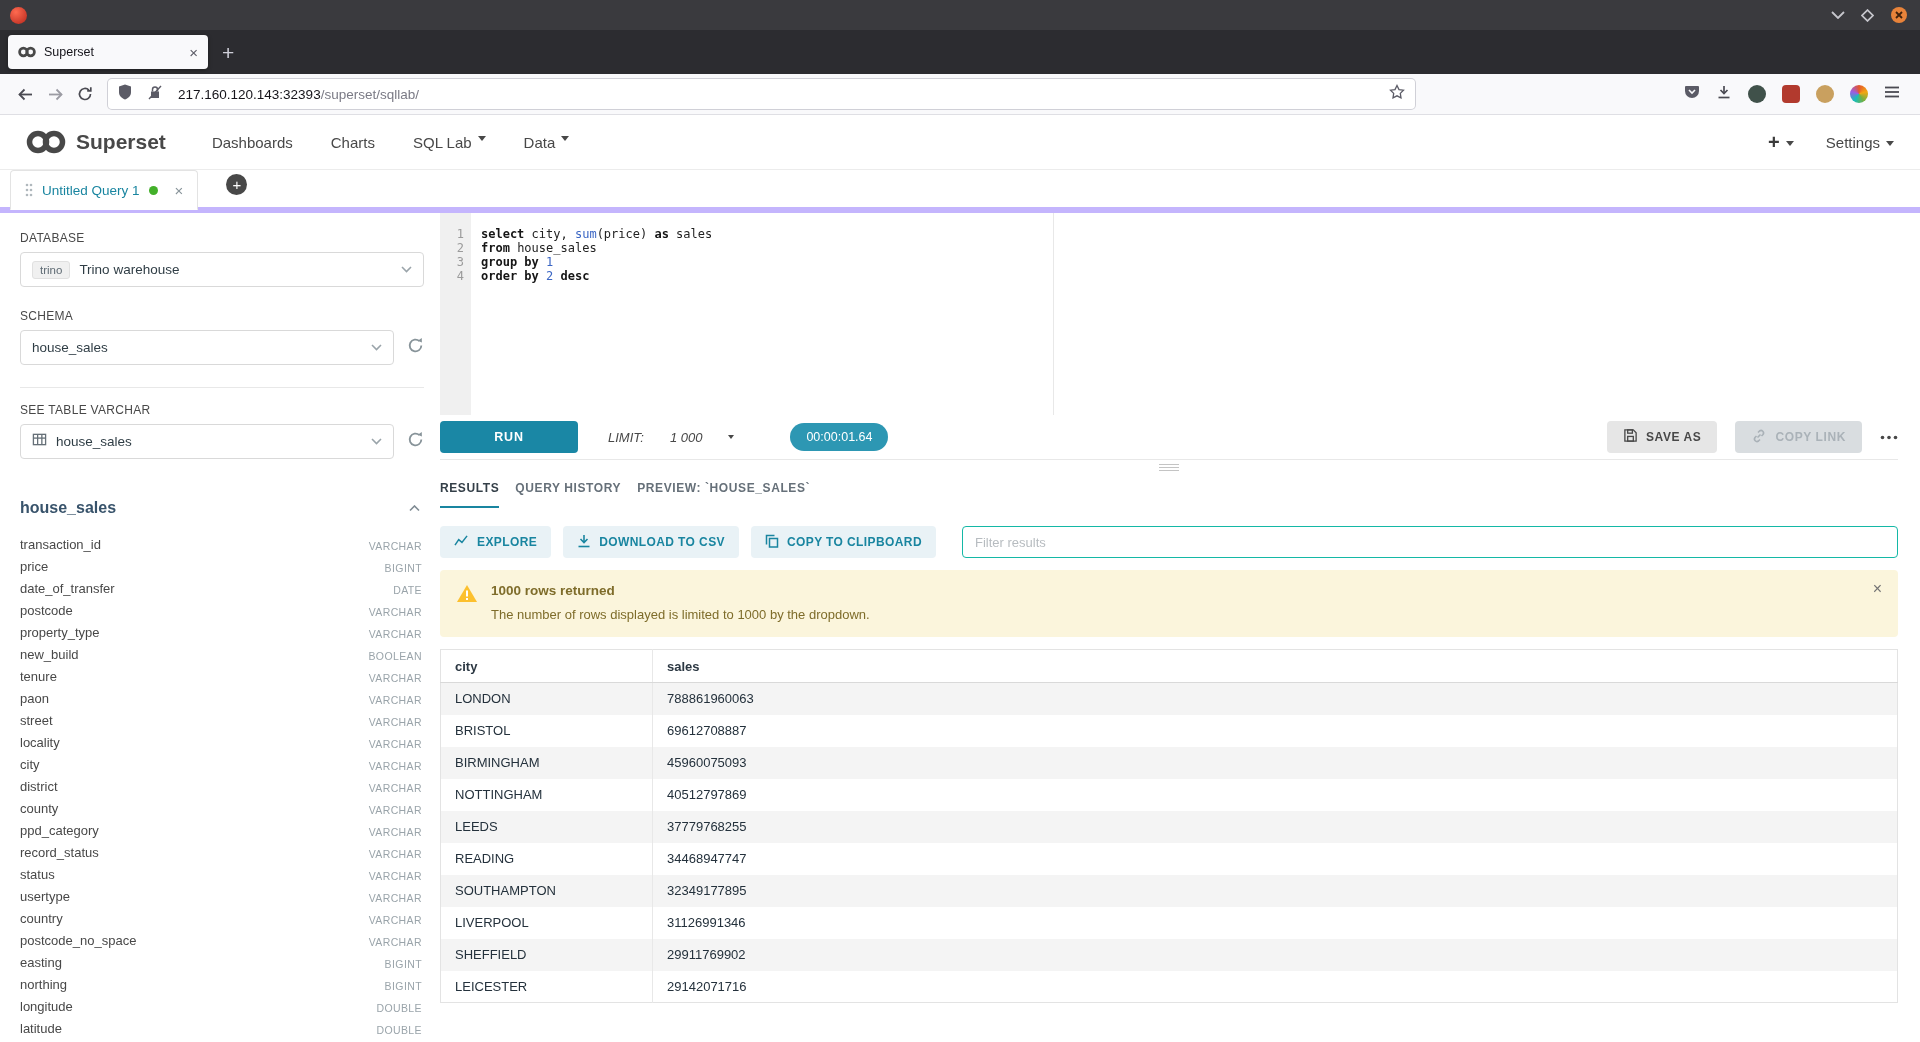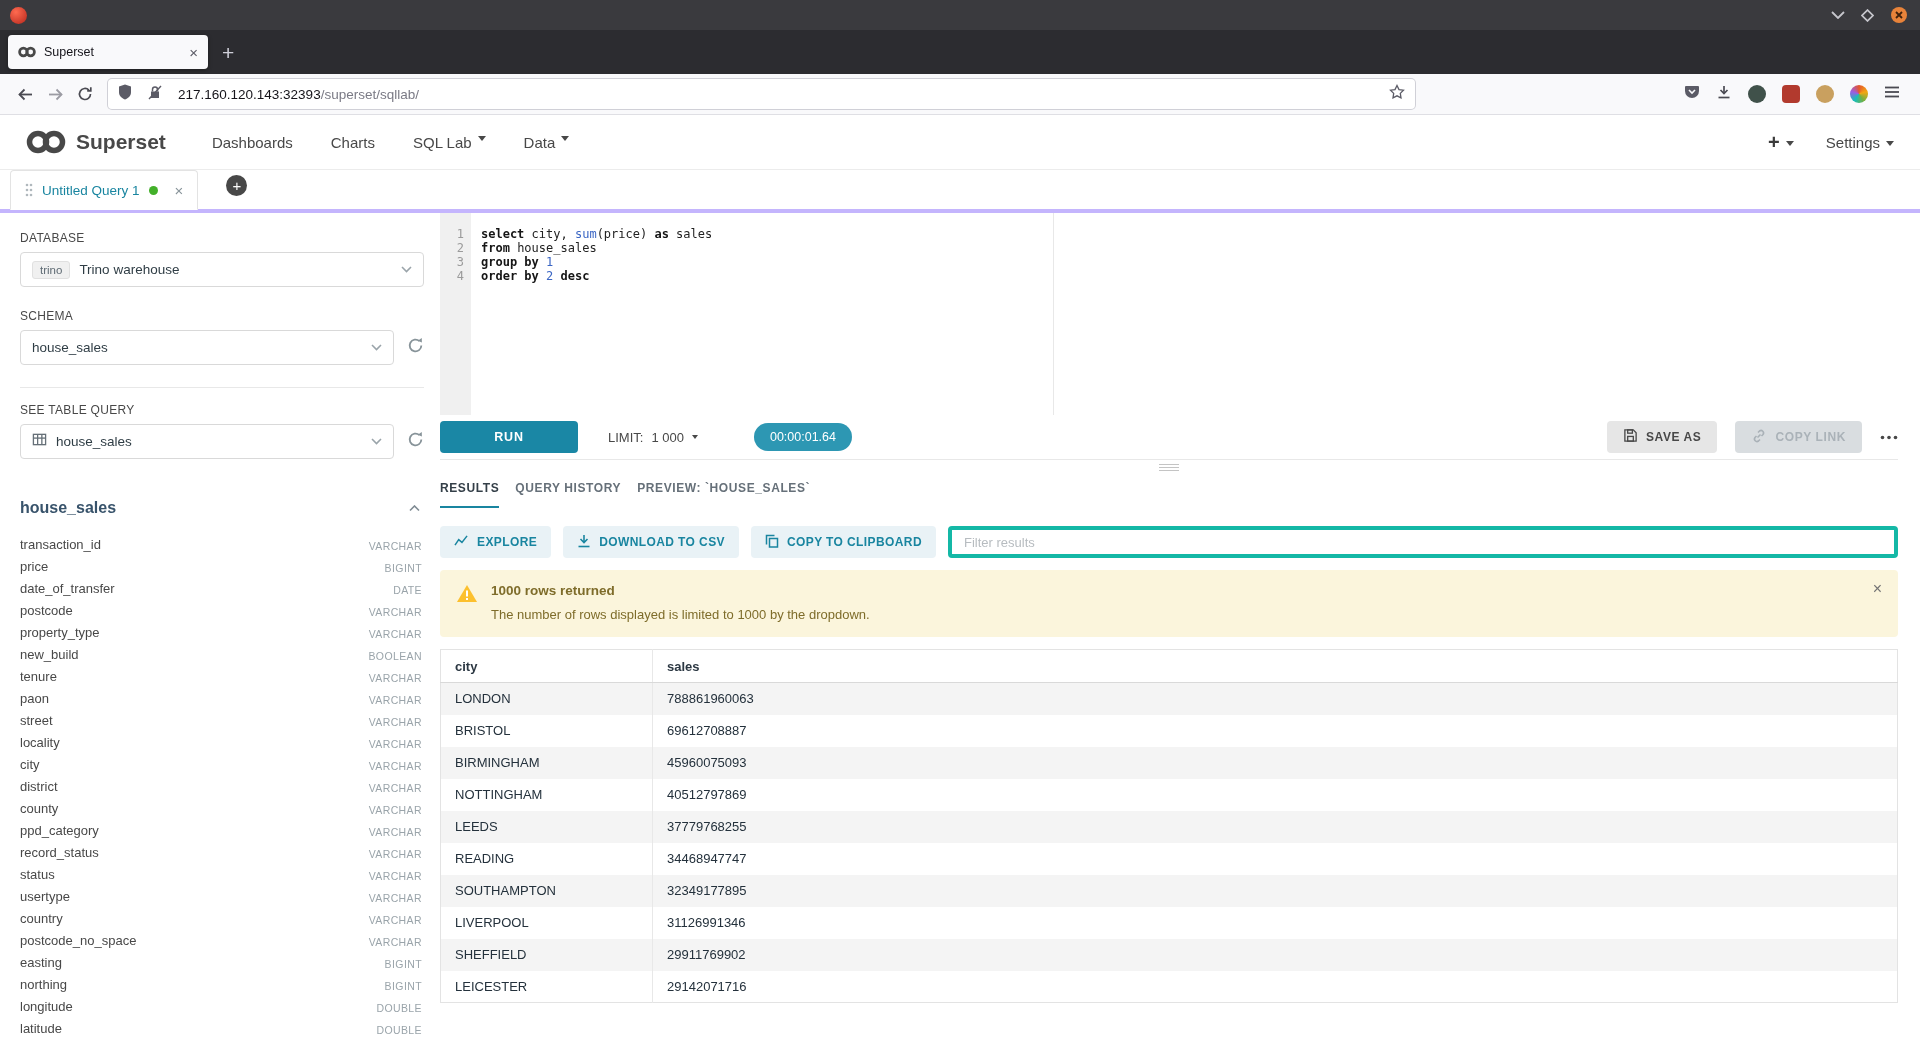--- a/index.html
+++ b/index.html
@@ -57,7 +57,7 @@
   .settings-menu { display:flex; align-items:center; gap:6px; font-size:15px; color:#484848; }
 
   
-  .querytabs { height:43px; background:#fff; border-bottom:4px solid #c4b5fd; display:flex; align-items:flex-end;
+  .querytabs { height:43px; background:#fff; border-bottom:6px solid #c4b5fd; display:flex; align-items:flex-start;
     padding-left:10px; flex:0 0 auto; }
   .qtab { height:40px; display:flex; align-items:center; gap:9px; padding:0 14px;
     border:1px solid #e3e3e3; border-bottom:1px solid #fff; margin-bottom:-1px; border-radius:4px 4px 0 0; background:#fff; }

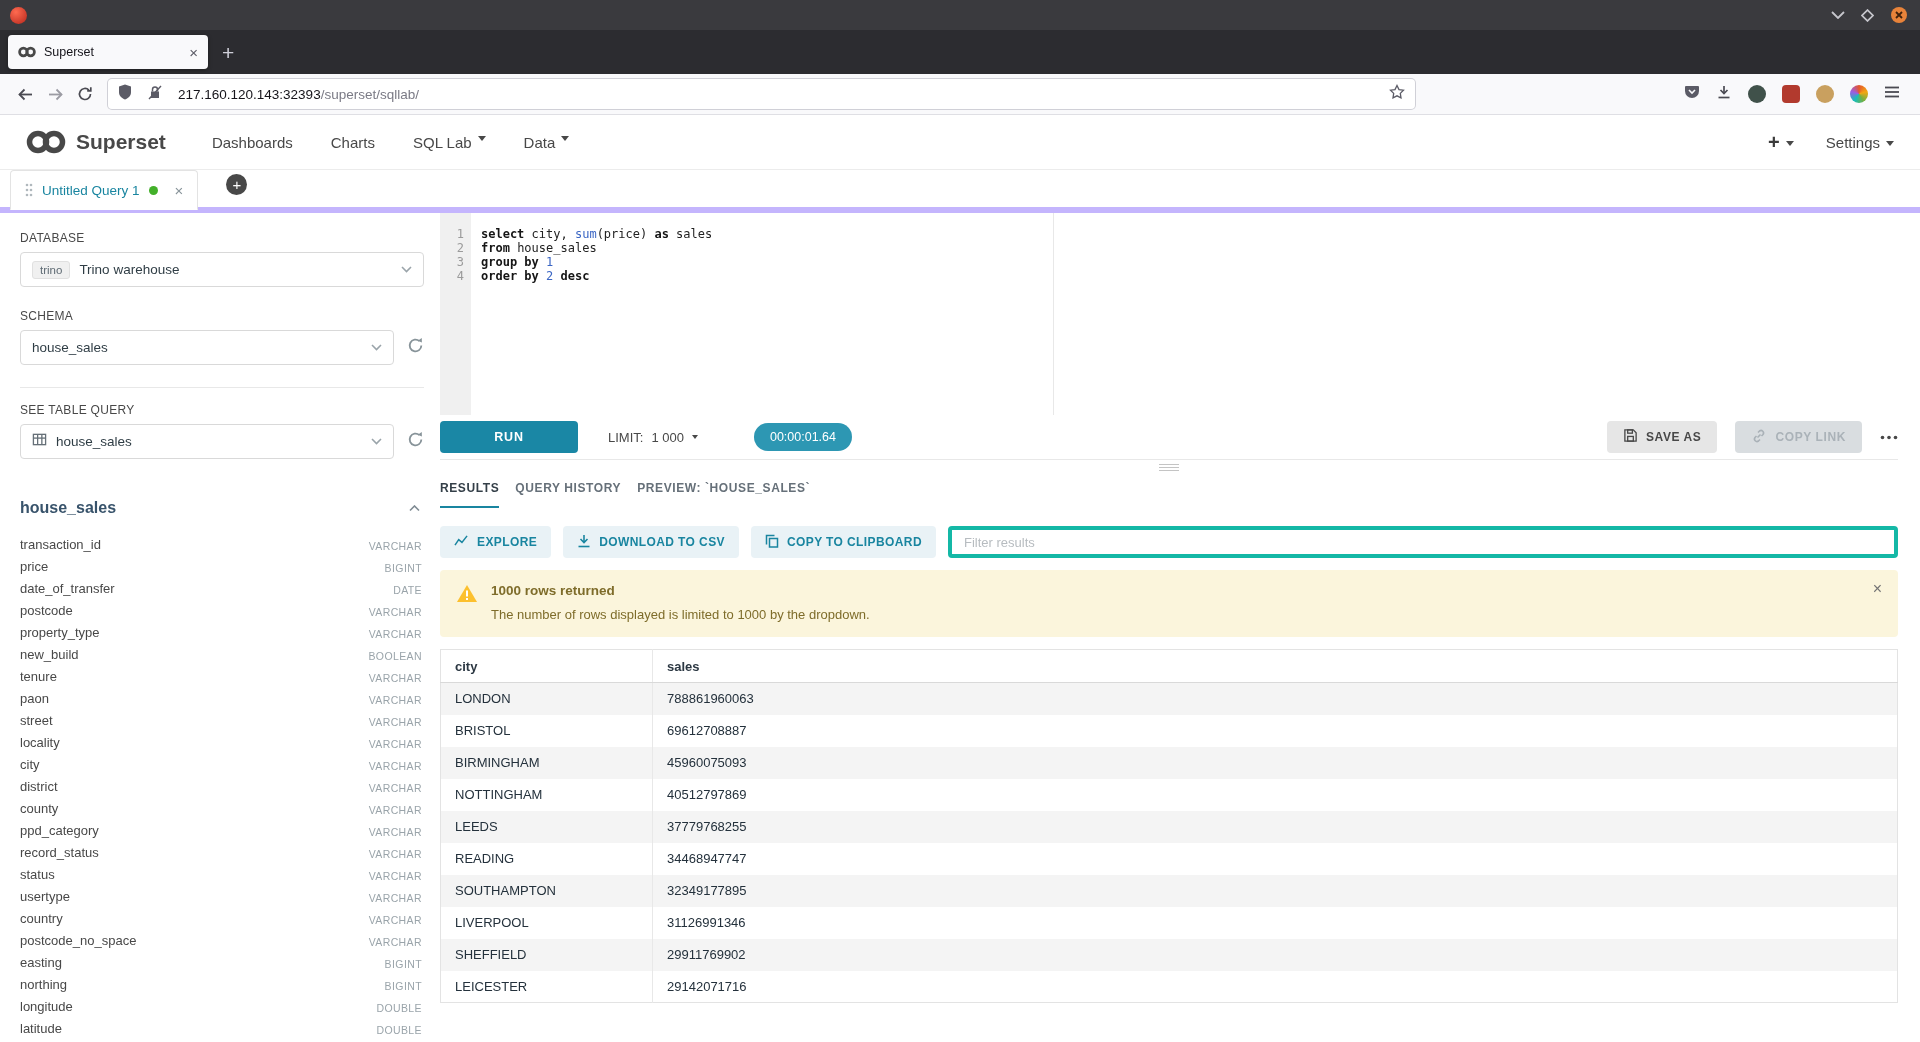--- a/index.html
+++ b/index.html
@@ -344,7 +344,7 @@
 
       <hr class="side-divider">
 
-      <span class="side-label">SEE TABLE QUERY</span>
+      <span class="side-label">SEE TABLE VARCHAR</span>
       <div class="select-row">
         <div class="select">
           <span>

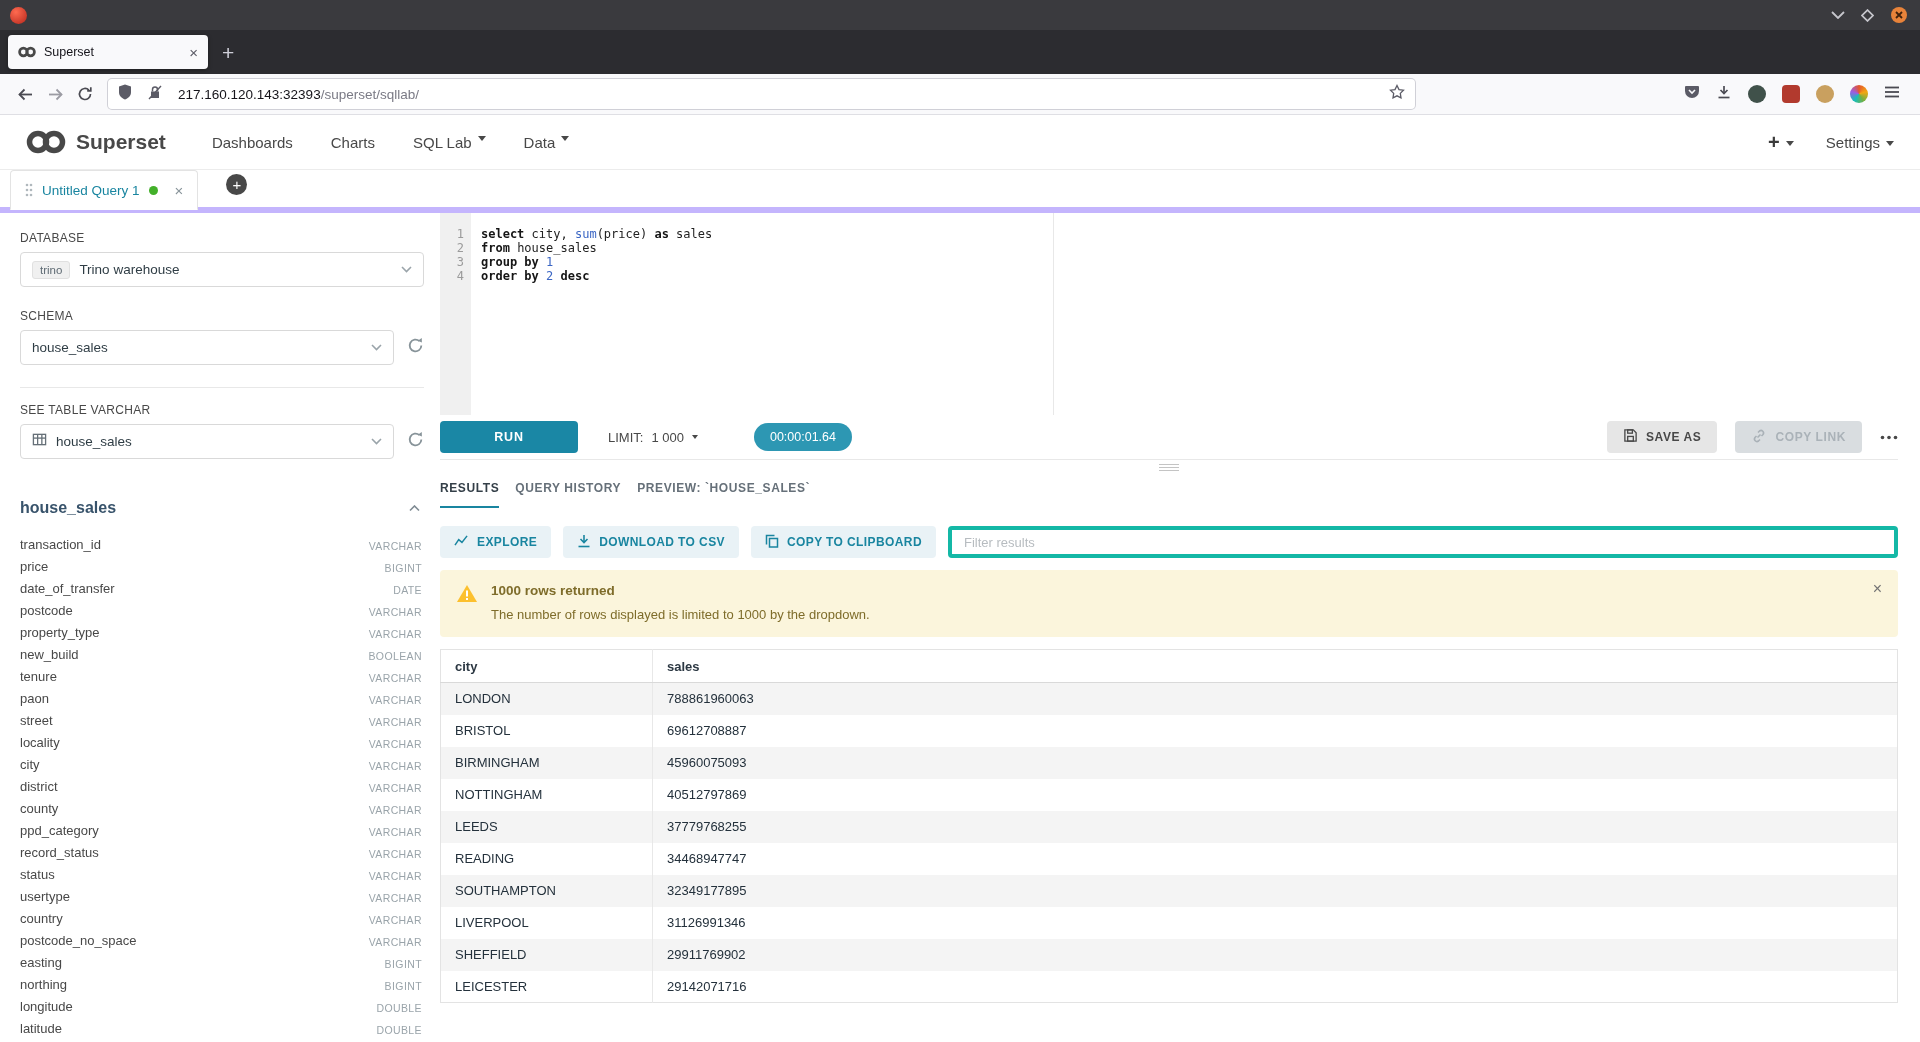--- a/index.html
+++ b/index.html
@@ -107,7 +107,7 @@
   .toolbar { height:44px; display:flex; align-items:center; }
   .run-btn { width:138px; height:32px; border:none; border-radius:4px; background:#1a87a5; color:#fff;
     font-size:12.5px; font-weight:bold; letter-spacing:.8px; font-family:inherit; }
-  .limit { margin-left:30px; display:flex; align-items:center; gap:8px; font-size:13px; color:#484848; }
+  .limit { margin-left:30px; display:flex; align-items:center; gap:26px; font-size:13px; color:#484848;font-style:italic; }
   .caret-sm { width:0; height:0; border-left:3.5px solid transparent; border-right:3.5px solid transparent;
     border-top:4.5px solid #484848; }
   .timer { margin-left:56px; background:#2d97b3; color:#fff; border-radius:16px; padding:7px 16px; font-size:12.5px; }

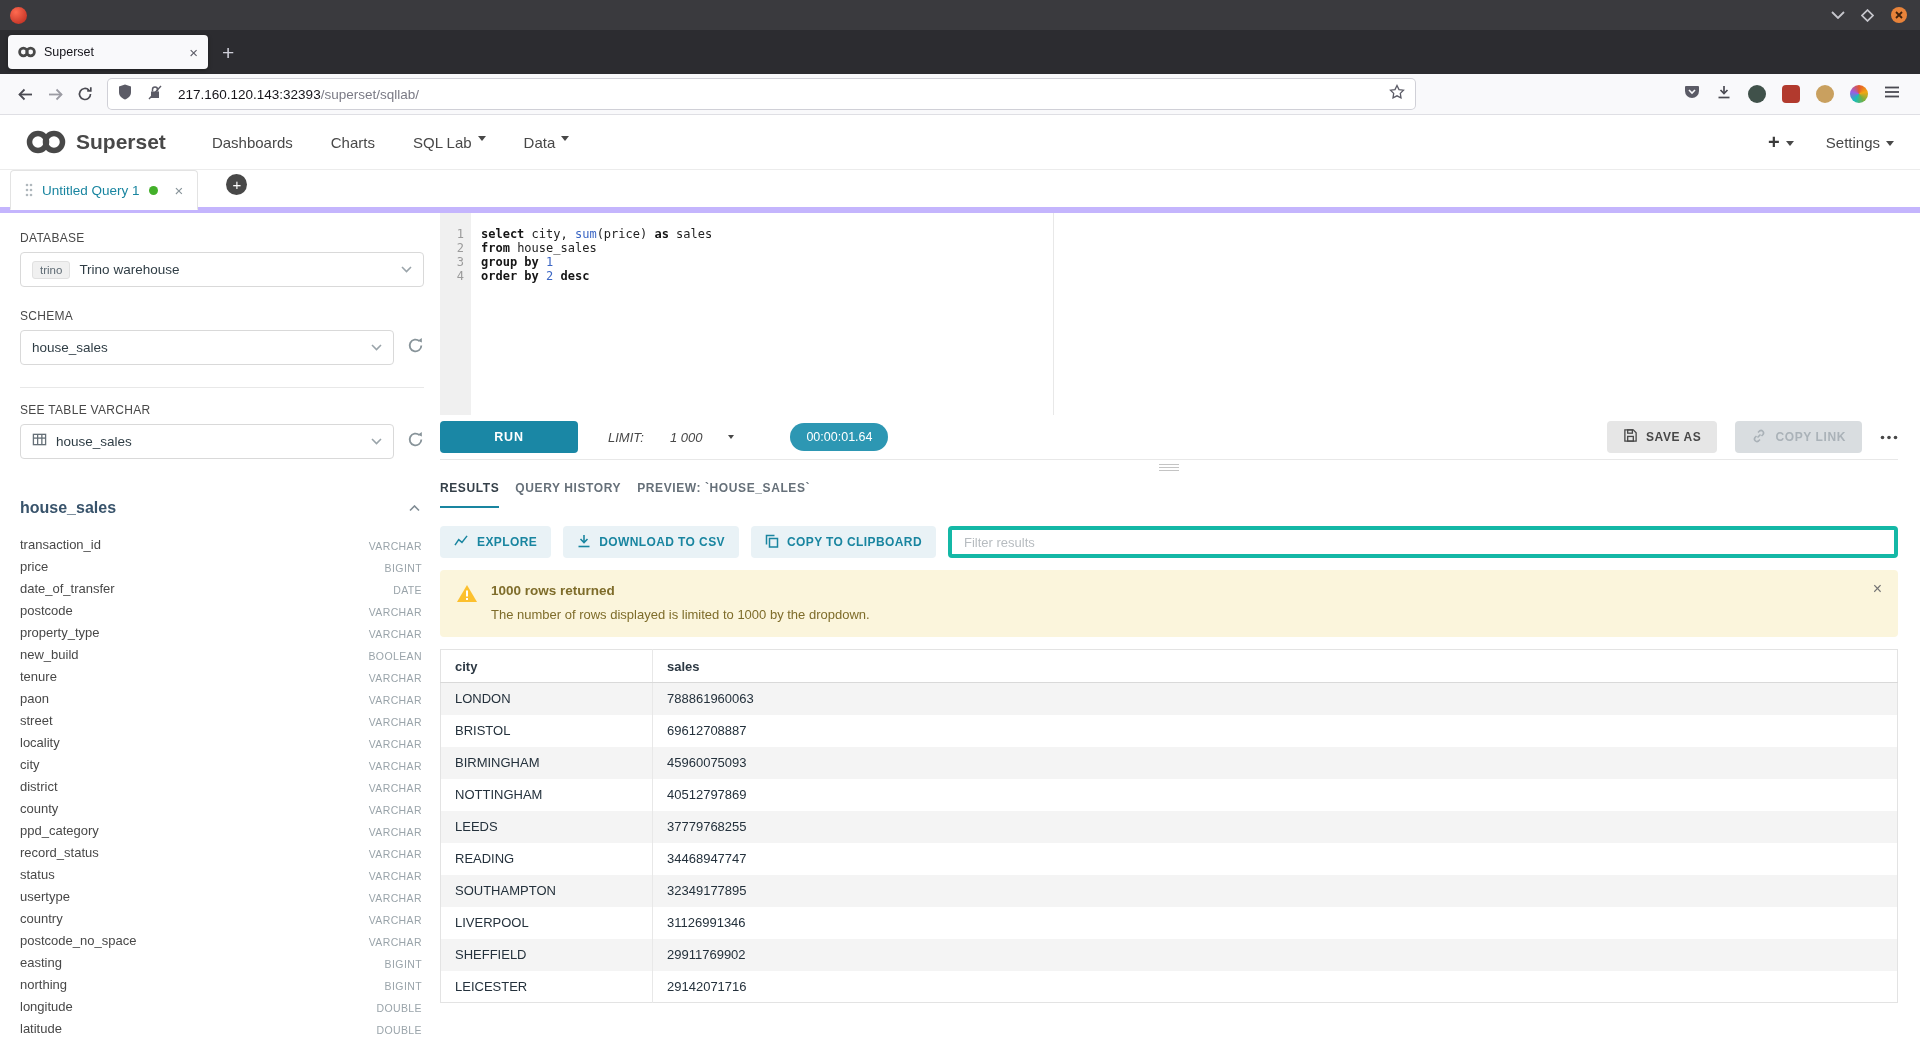--- a/index.html
+++ b/index.html
@@ -129,7 +129,7 @@
   .action-row { margin-top:18px; display:flex; align-items:center; gap:12px; }
   .act-btn { height:32px; border:none; border-radius:4px; background:#e9f2f6; color:#1985a0; display:flex;
     align-items:center; gap:8px; padding:0 14px; font-size:12px; font-weight:bold; letter-spacing:.4px; font-family:inherit; }
-  .filter-input { flex:1; height:32px; border:4px solid #14b8a6; border-radius:4px;
+  .filter-input { flex:1; height:32px; margin-left:14px; border:1px solid #14b8a6; border-radius:4px;
     padding:0 12px; font-size:13px; color:#484848; font-family:inherit; outline:none; }
   .filter-input::placeholder { color:#b7bcc0; }
 

